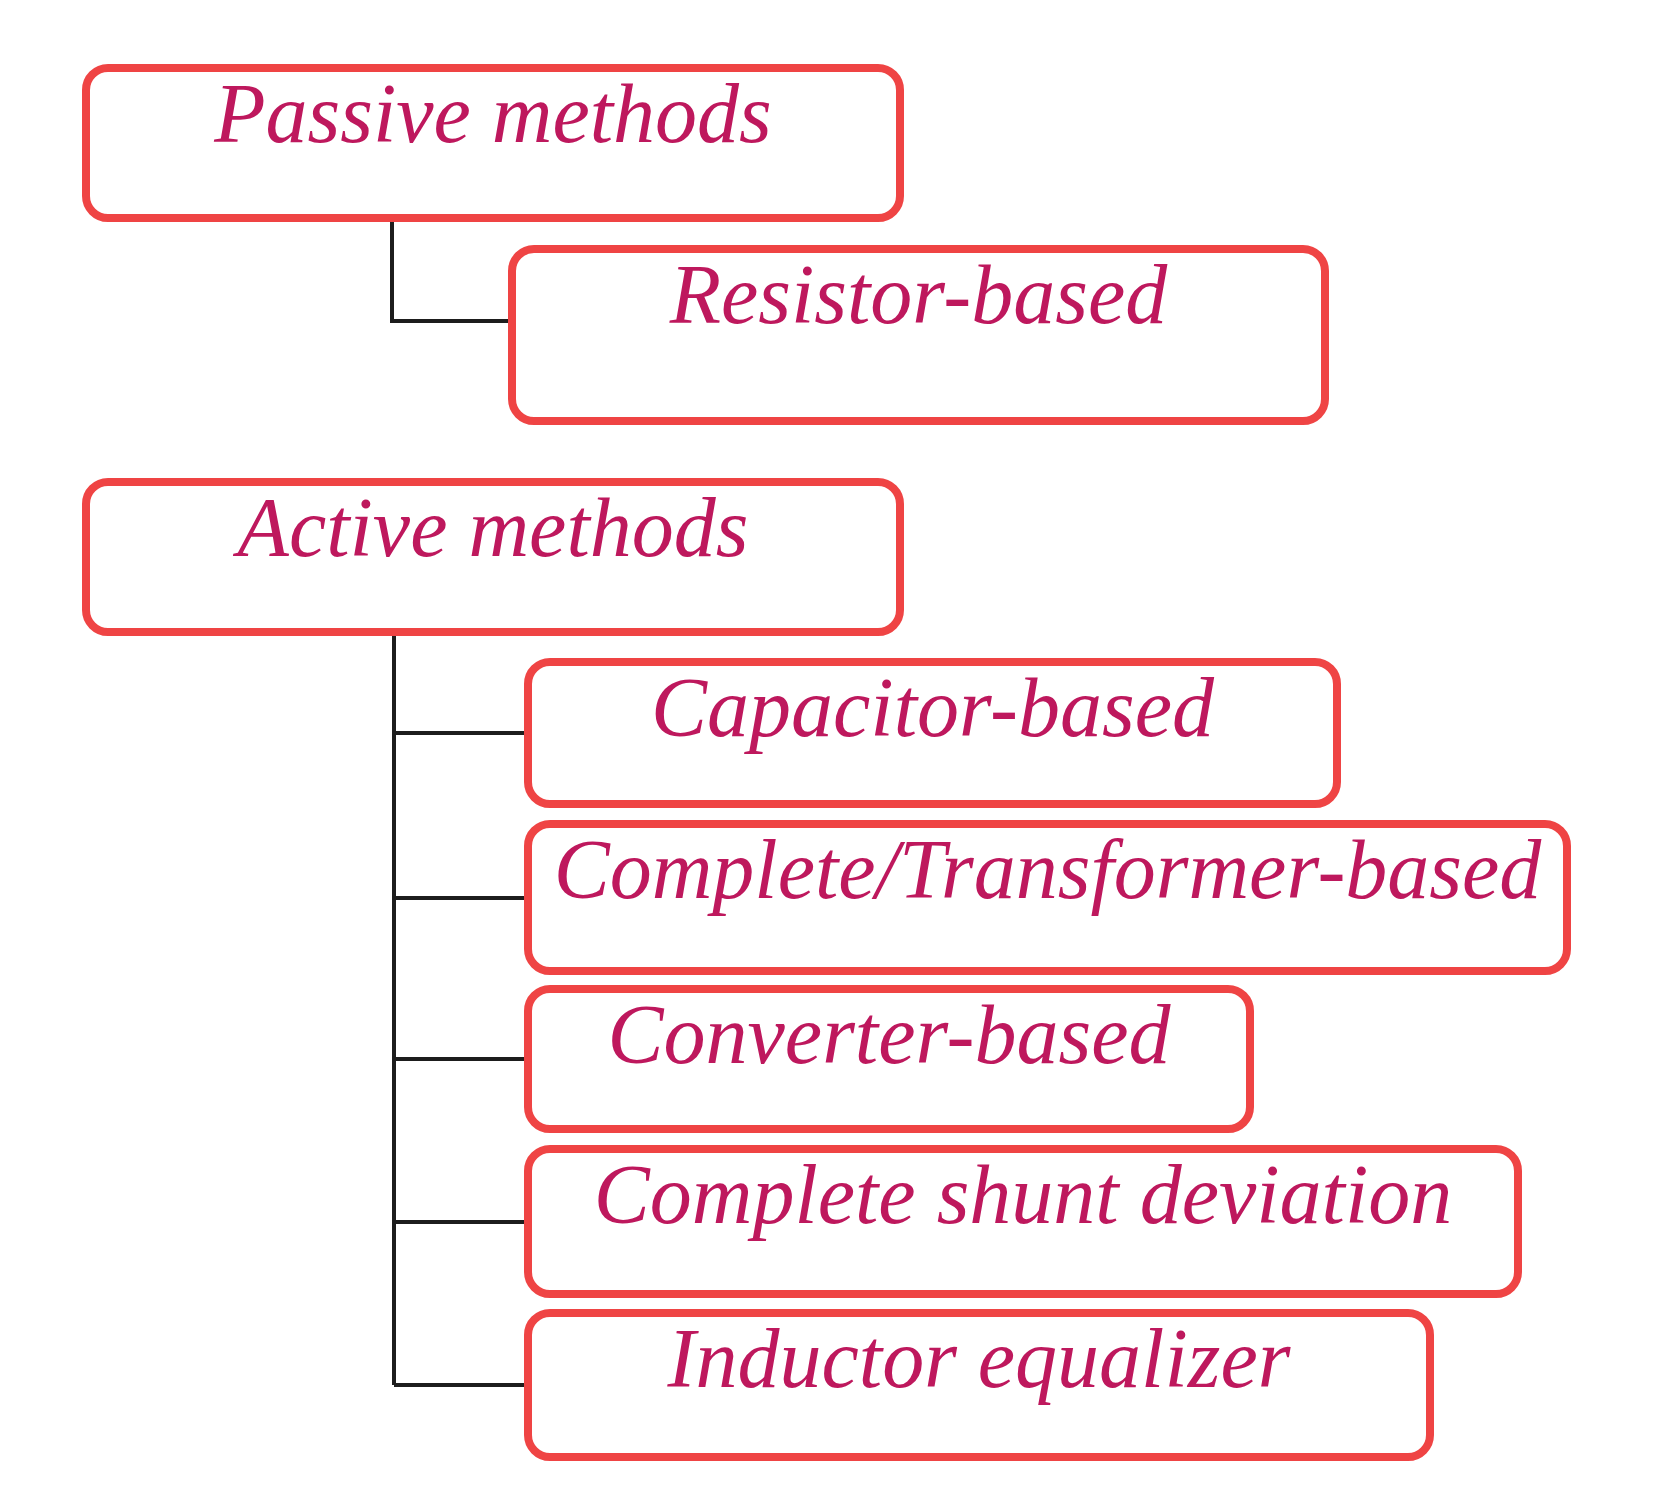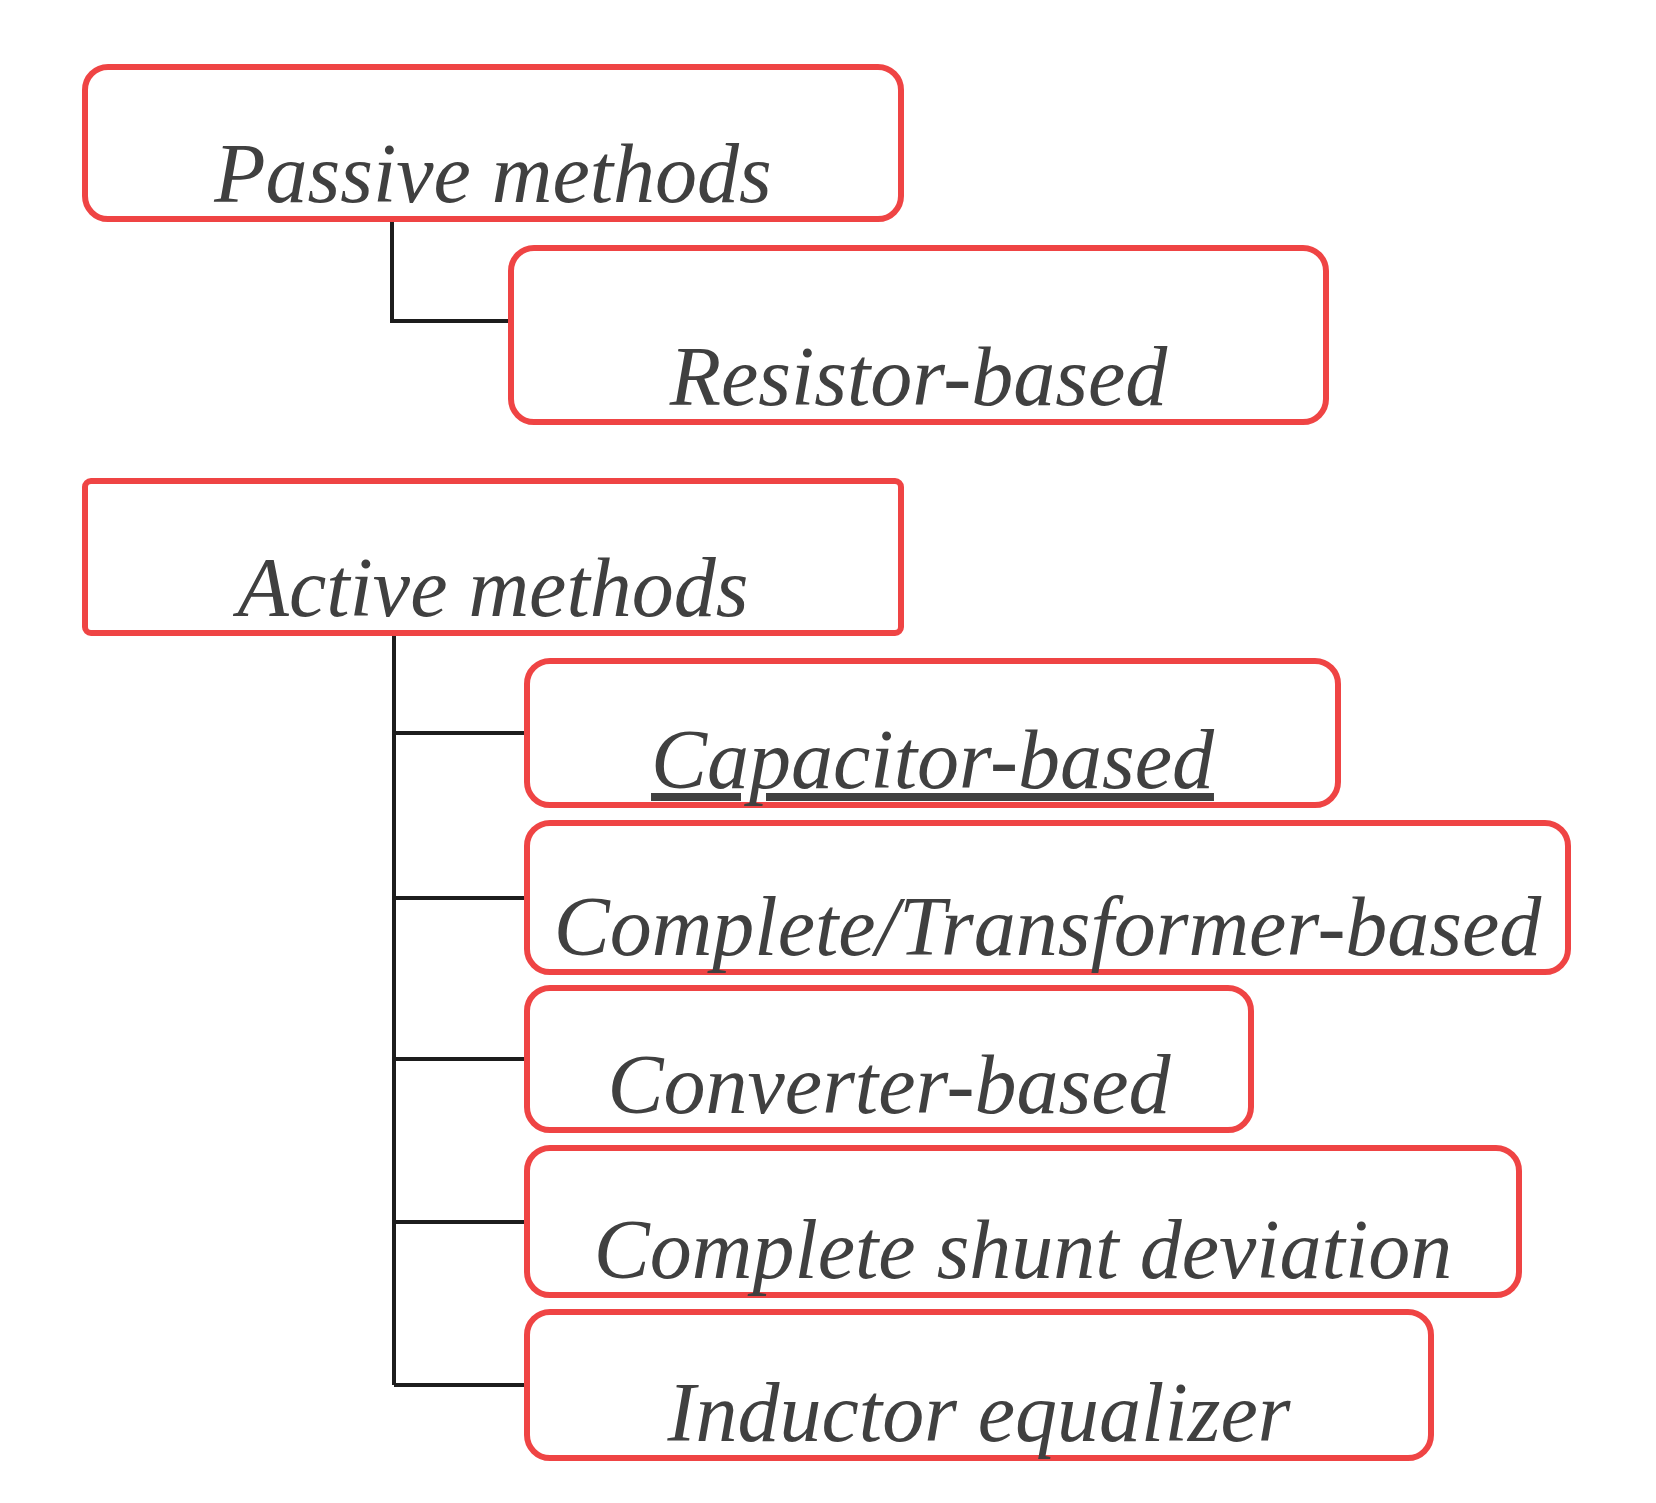--- a/index.html
+++ b/index.html
@@ -30,16 +30,16 @@
   .node {
     position: absolute;
     box-sizing: border-box;
-    border: 6px solid #ef4444;
+    border: 8px solid #ef4444;
     border-radius: 26px;
     background: #ffffff;
     display: flex;
-    align-items: flex-end;
+    align-items: flex-start;
     justify-content: center;
     font-style: italic;
     font-size: 84px;
     line-height: 1;
-    color: #404040;
+    color: #be185d;
     white-space: nowrap;
   }
   

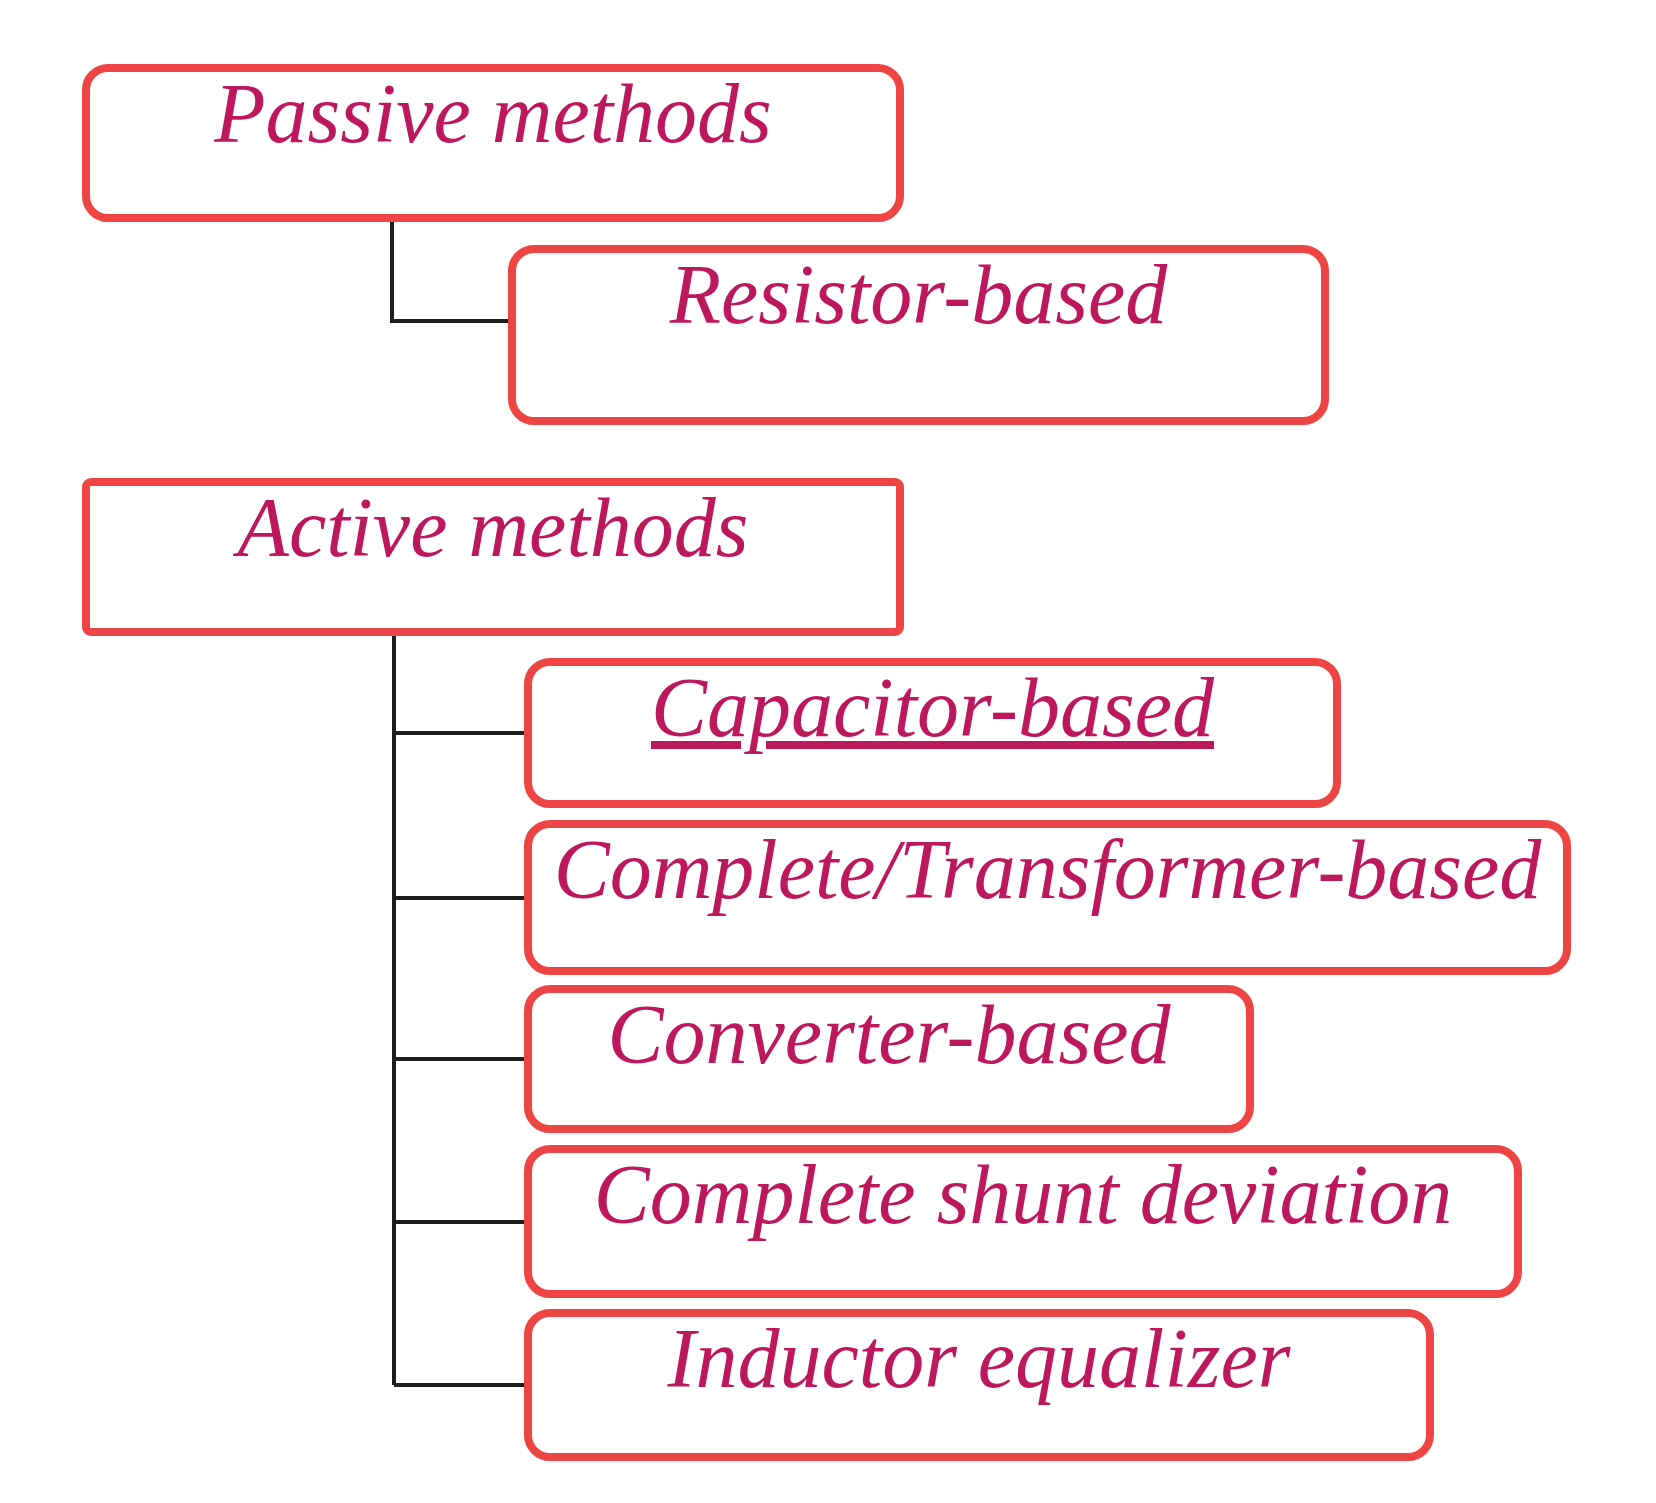--- a/index.html
+++ b/index.html
@@ -45,7 +45,7 @@
   
   .node.passive   { left: 82px;  top: 64px;   width: 822px;  height: 158px; }
   .node.resistor  { left: 508px; top: 245px;  width: 821px;  height: 180px; font-style: italic; }
-  .node.active    { left: 82px;  top: 478px;  width: 822px;  height: 158px; border-radius: 9px; }
+  .node.active    { left: 82px;  top: 478px;  width: 822px;  height: 158px; }
   
   .node.capacitor { left: 524px; top: 658px;  width: 817px;  height: 150px; text-decoration: underline; }
   .node.inductor  { left: 524px; top: 820px;  width: 1047px; height: 155px; }

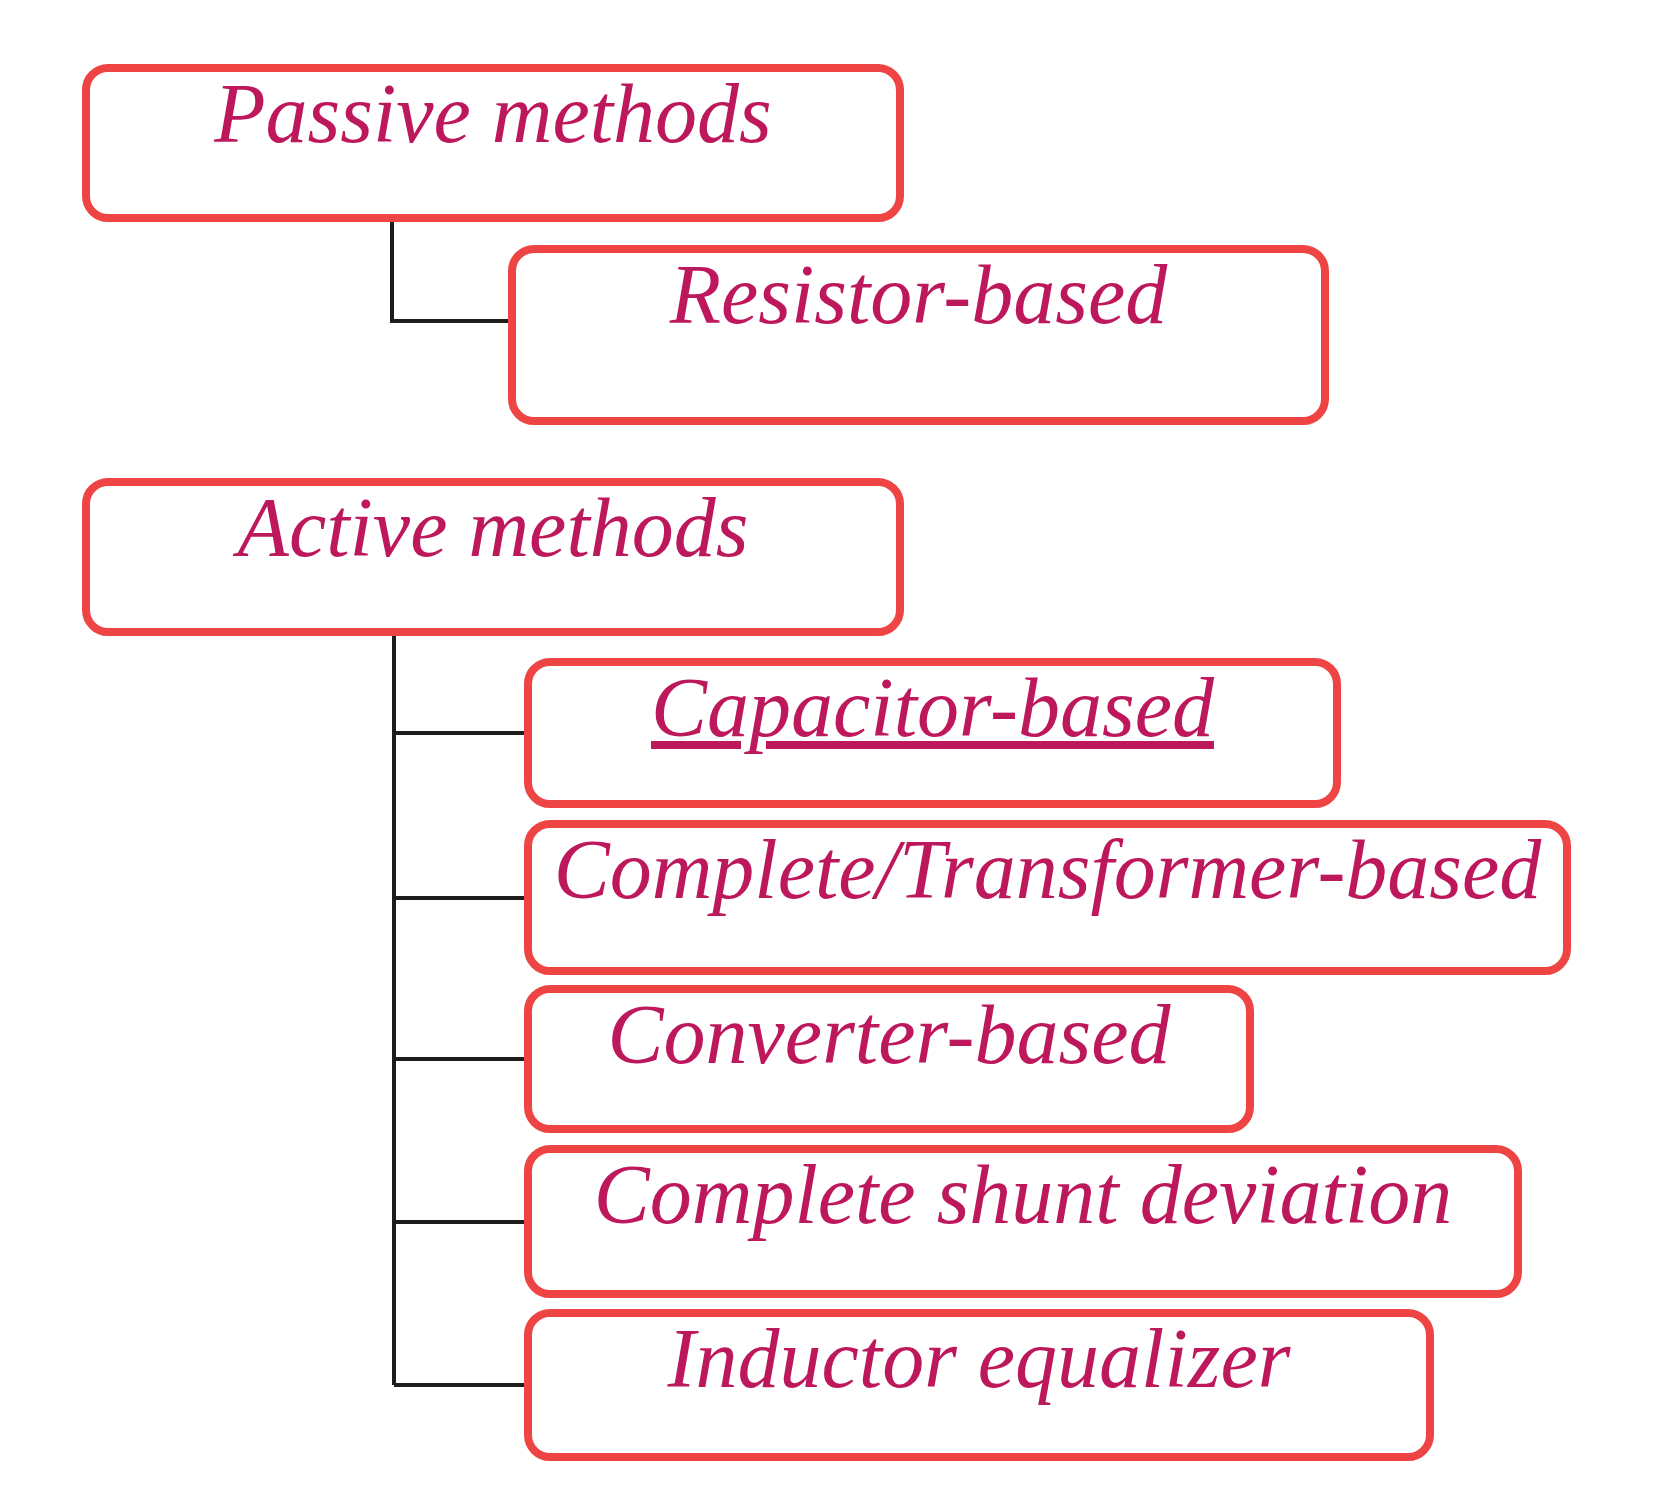--- a/index.html
+++ b/index.html
@@ -47,7 +47,7 @@
   .node.resistor  { left: 508px; top: 245px;  width: 821px;  height: 180px; font-style: italic; }
   .node.active    { left: 82px;  top: 478px;  width: 822px;  height: 158px; }
   
-  .node.capacitor { left: 524px; top: 658px;  width: 817px;  height: 150px; text-decoration: underline; }
+  .node.capacitor { left: 524px; top: 658px;  width: 817px;  height: 150px; }
   .node.inductor  { left: 524px; top: 820px;  width: 1047px; height: 155px; }
   .node.converter { left: 524px; top: 985px;  width: 730px;  height: 148px; }
   .node.complete  { left: 524px; top: 1145px; width: 998px;  height: 153px; }

